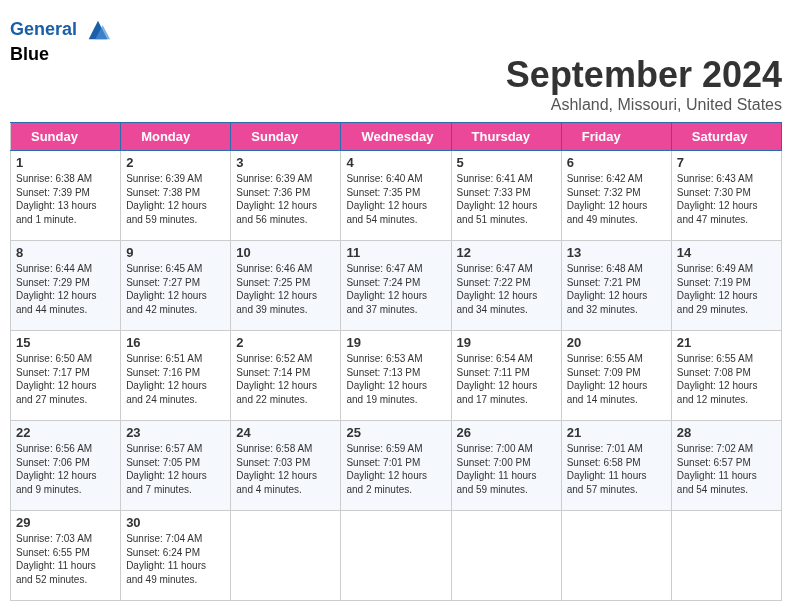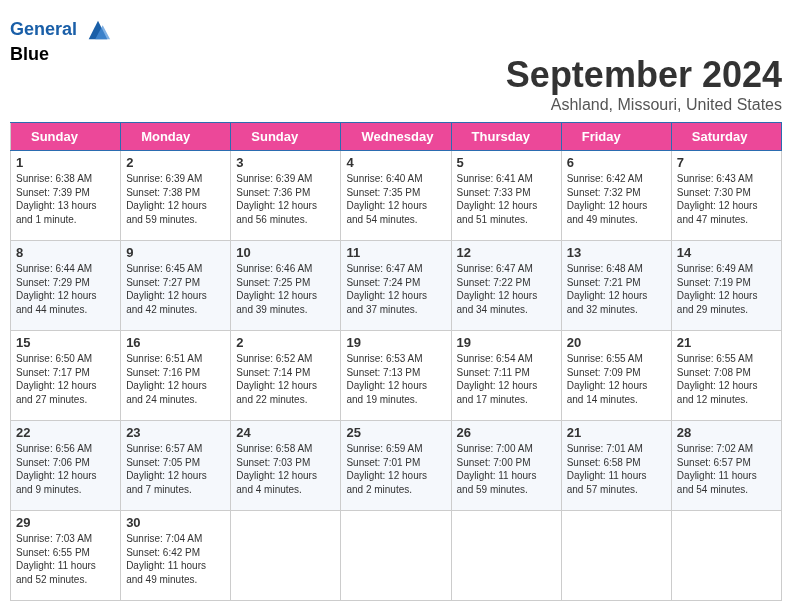--- a/index.html
+++ b/index.html
@@ -371,7 +371,7 @@
           <span class="day-number">30</span>
           <div class="day-info">
             <span>Sunrise: 7:04 AM</span><br>
-            <span>Sunset: 6:42 PM</span><br>
+            <span>Sunset: 6:24 PM</span><br>
             <span>Daylight: 11 hours and 49 minutes.</span>
           </div>
         </td>

